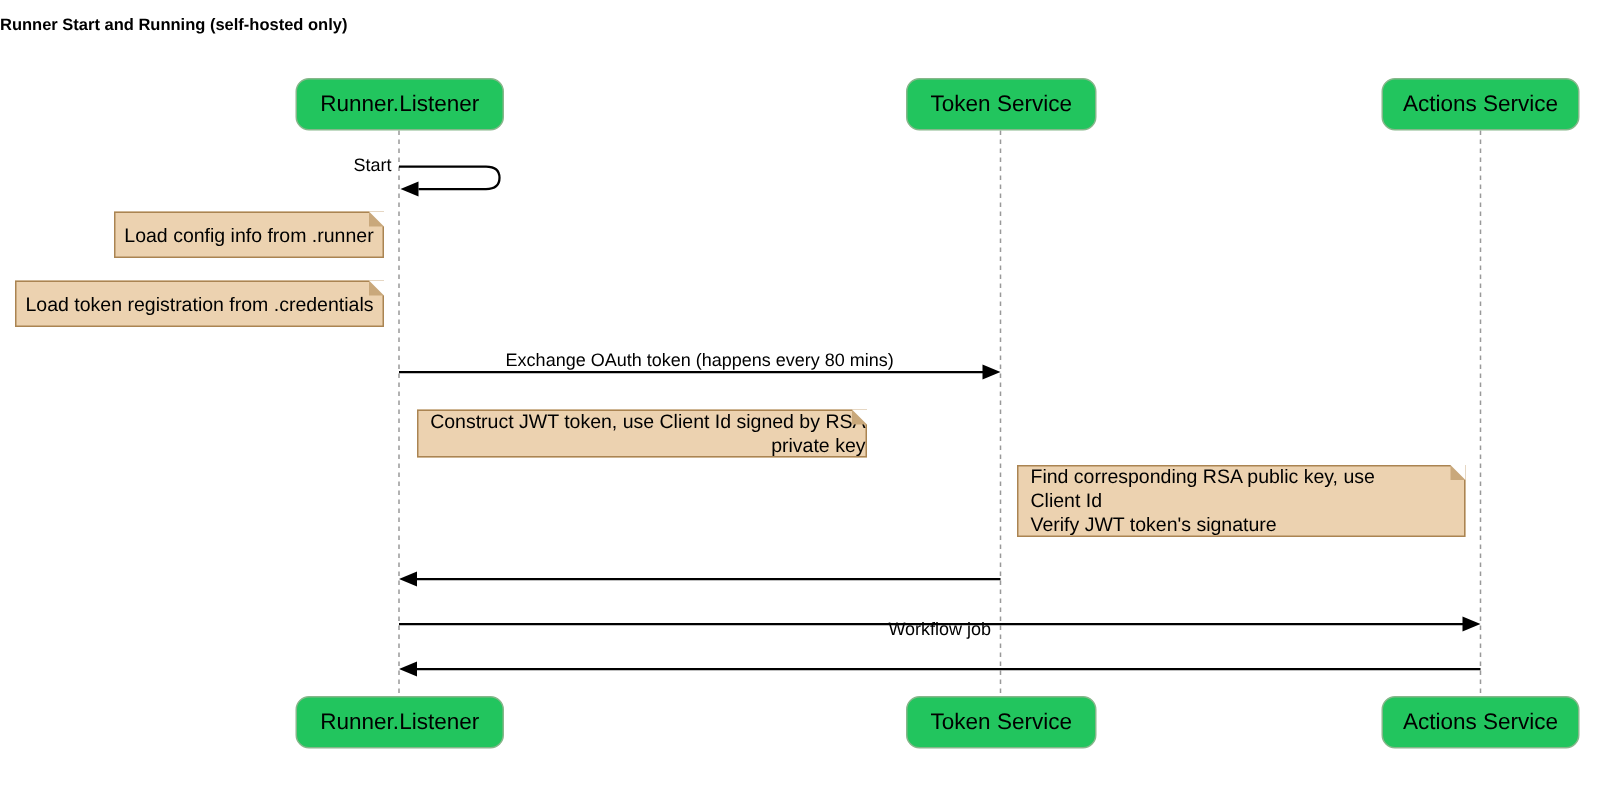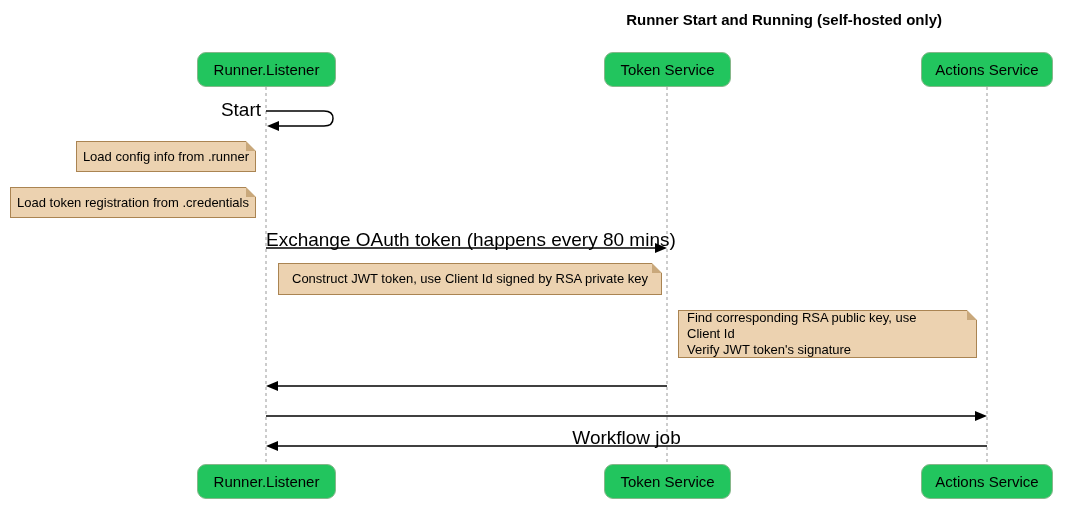--- a/index.html
+++ b/index.html
@@ -8,8 +8,8 @@
     font-family:"Liberation Sans",sans-serif;color:#000;
   }
   .title{
-    position:absolute;top:11px;left:0;width:942px;text-align:right;
-    font-size:15px;font-weight:bold;
+    position:absolute;top:11px;left:0;width:942px;text-align:left;
+    font-size:11px;font-weight:bold;
   }
   .layer{position:absolute;top:0;left:0;width:1070px;height:525px;}
   .actor{

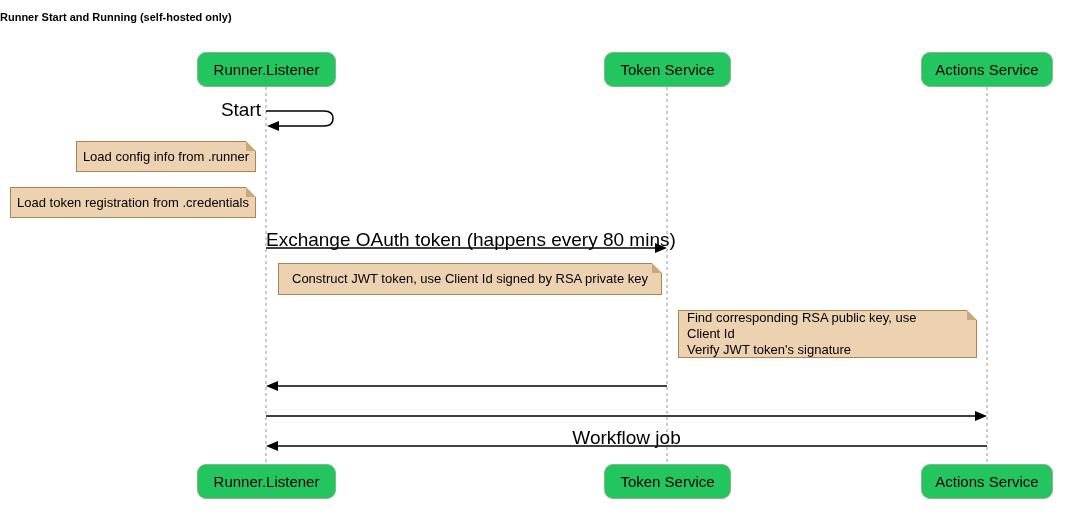--- a/index.html
+++ b/index.html
@@ -18,7 +18,7 @@
     font-size:15px;box-sizing:border-box;
   }
   .msg-label{
-    position:absolute;font-size:19px;line-height:14px;height:14px;white-space:nowrap;
+    position:absolute;font-size:12px;line-height:14px;height:14px;white-space:nowrap;
   }
   .center{text-align:center;}
   .right{text-align:right;}

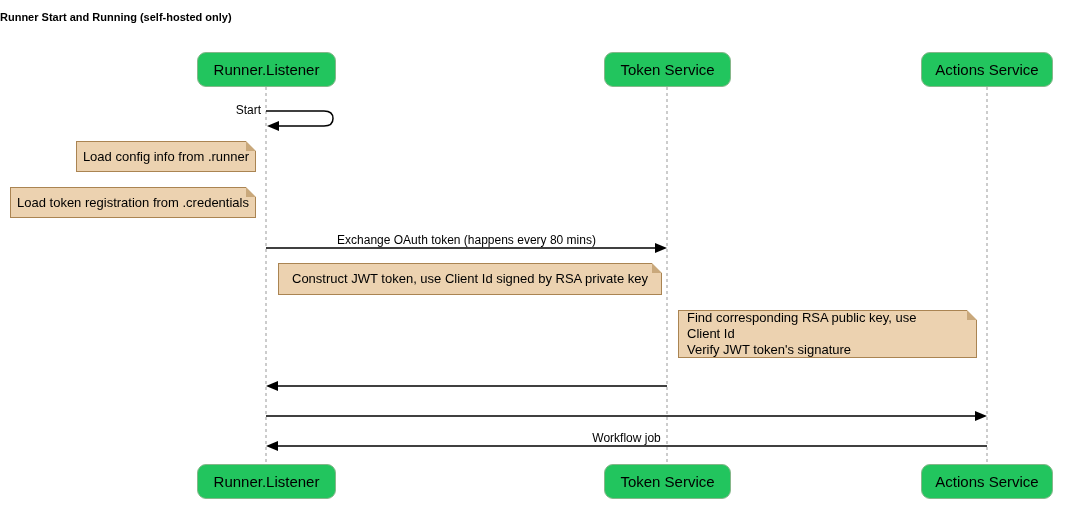--- a/index.html
+++ b/index.html
@@ -91,7 +91,7 @@
 
   <div class="note" style="left:10px;top:187px;width:246px;height:31px;">Load token registration from .credentials</div>
   <div class="note" style="left:76px;top:141px;width:180px;height:31px;">Load config info from .runner</div>
-  <div class="note" style="left:278px;top:263px;width:384px;height:32px;text-align:right;">Construct JWT token, use Client Id signed by RSA private key</div>
+  <div class="note" style="left:278px;top:273px;width:300px;height:32px;text-align:right;">Construct JWT token, use Client Id signed by RSA private key</div>
   <div class="note leftalign" style="left:678px;top:310px;width:299px;height:48px;">Find corresponding RSA public key, use Client Id
 Verify JWT token's signature</div>
 

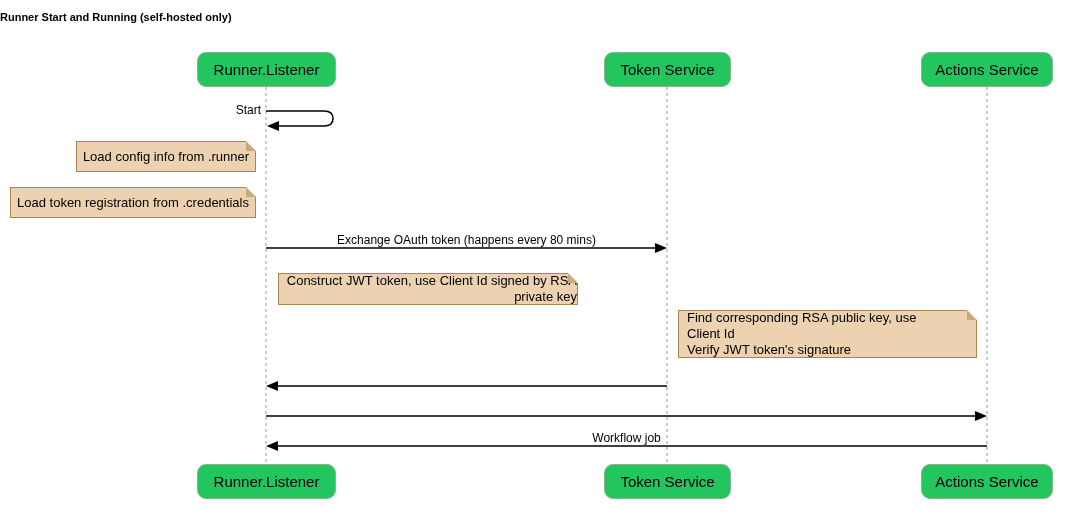--- a/index.html
+++ b/index.html
@@ -87,7 +87,7 @@
 
   <div class="msg-label right" style="left:181px;top:103px;width:80px;">Start</div>
   <div class="msg-label center" style="left:266px;top:233px;width:401px;">Exchange OAuth token (happens every 80 mins)</div>
-  <div class="msg-label center" style="left:266px;top:431px;width:721px;">Workflow job</div>
+  <div class="msg-label center" style="left:266px;top:412px;width:721px;">Workflow job</div>
 
   <div class="note" style="left:10px;top:187px;width:246px;height:31px;">Load token registration from .credentials</div>
   <div class="note" style="left:76px;top:141px;width:180px;height:31px;">Load config info from .runner</div>

